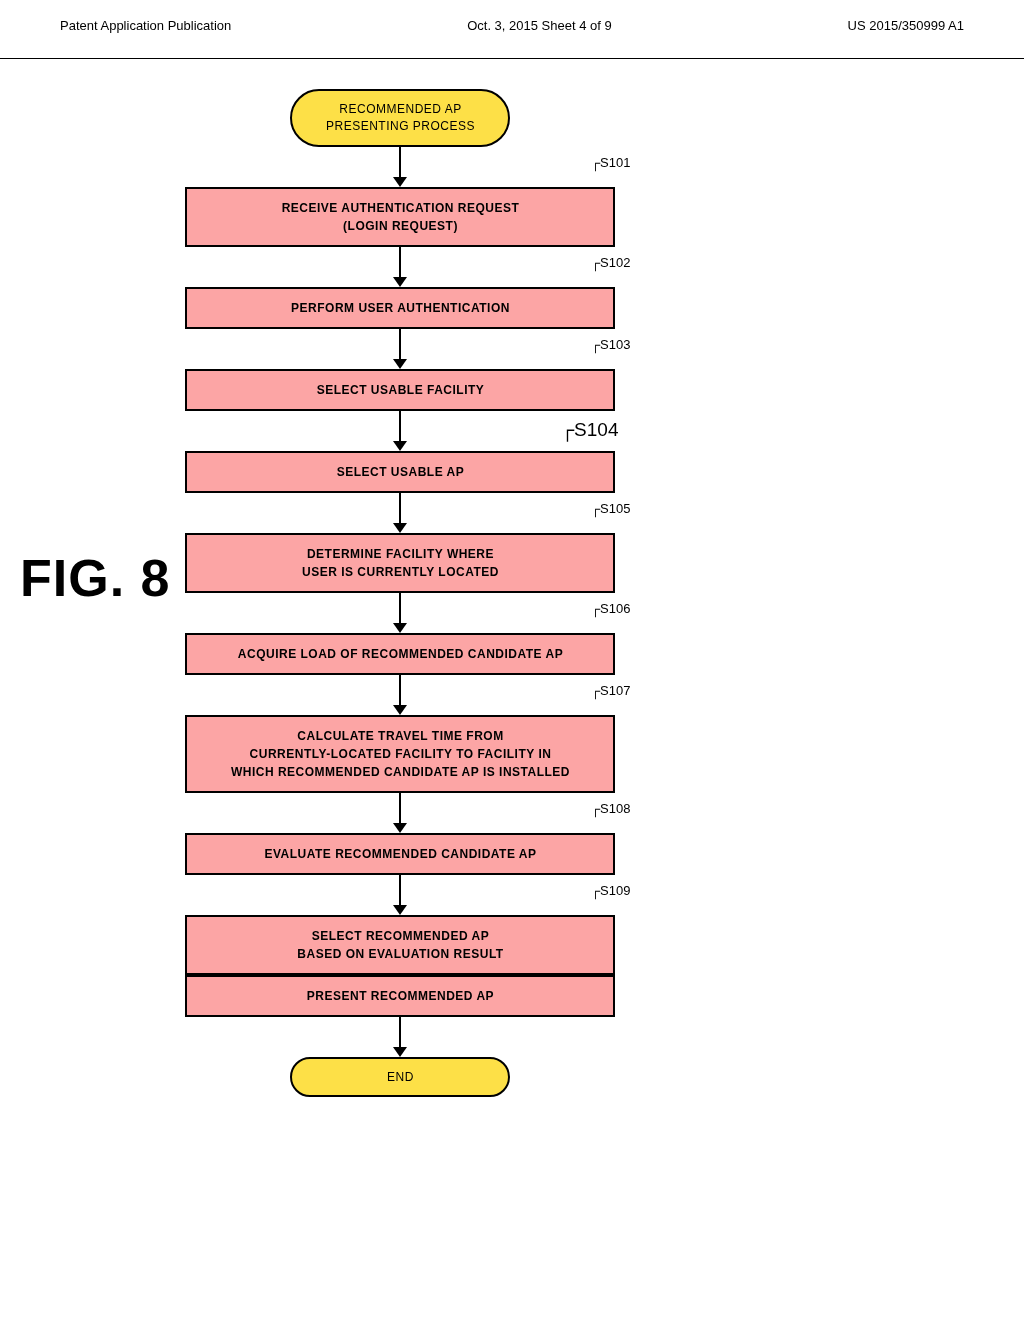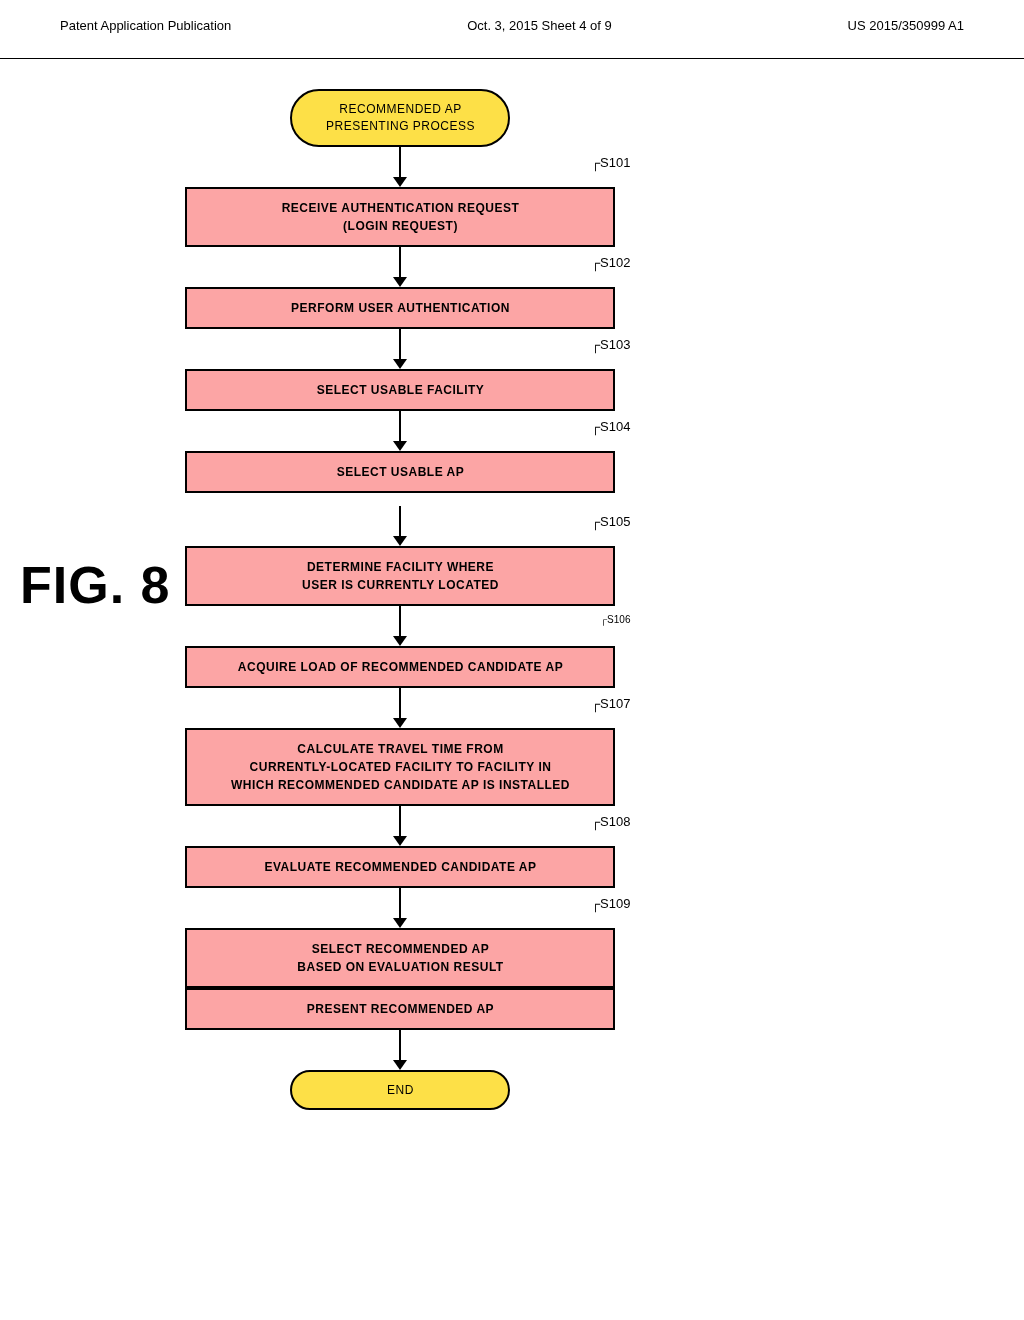--- a/index.html
+++ b/index.html
@@ -142,7 +142,7 @@
         <div class="arrow-line" style="height:24px;"></div>
         <div class="arrow-head"></div>
       </div>
-      <span style="position:absolute; right:0; top:8px; font-size:13px;">┌S104</span>
+      <span style="position:absolute; right:12px; top:8px; font-size:19px;">┌S104</span>
     </div>
 
     <div class="shape-rect">SELECT USABLE AP</div>

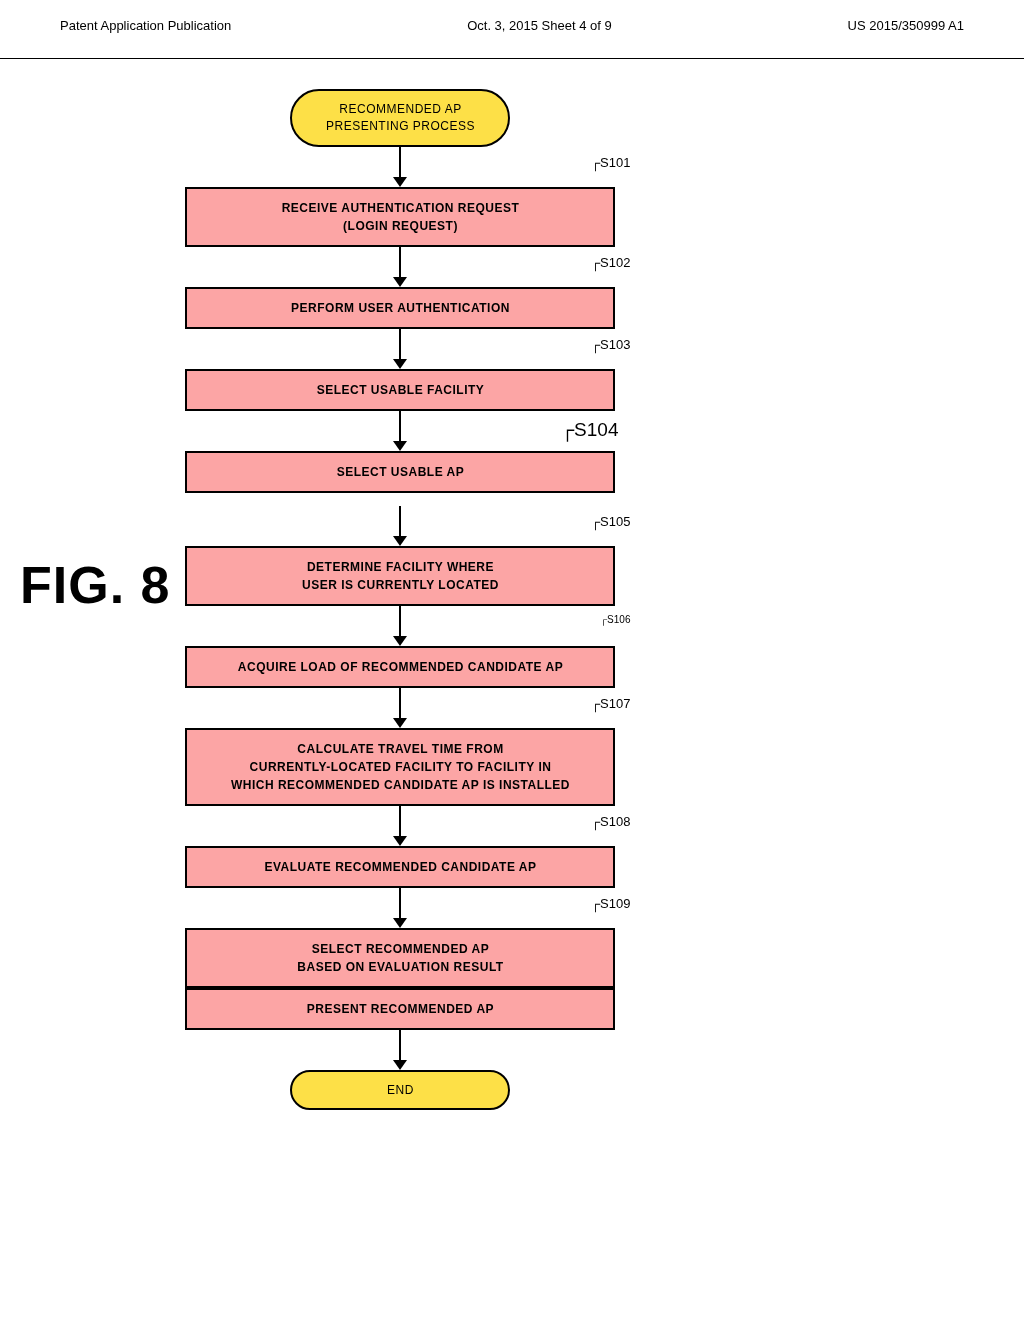--- a/index.html
+++ b/index.html
@@ -147,7 +147,7 @@
 
     <div class="shape-rect">SELECT USABLE AP</div>
 
-    <div style="position:relative; width:460px; display:flex; justify-content:center;margin-top:13px;">
+    <div style="position:relative; width:460px; display:flex; justify-content:center;">
       <div class="arrow-container">
         <div class="arrow-line" style="height:24px;"></div>
         <div class="arrow-head"></div>

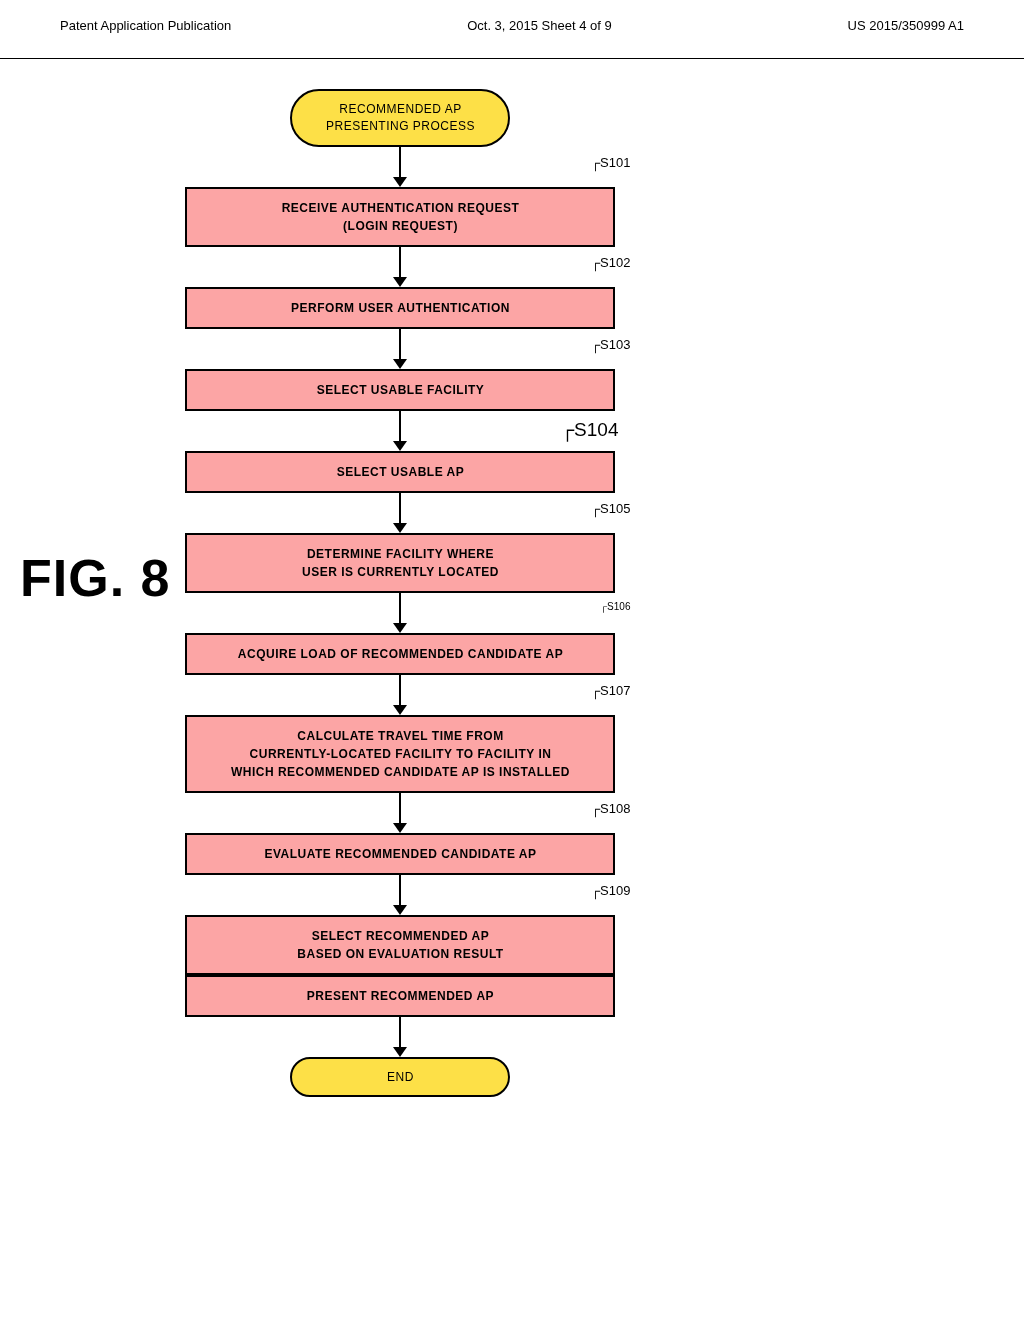--- a/index.html
+++ b/index.html
@@ -162,7 +162,7 @@
         <div class="arrow-line" style="height:24px;"></div>
         <div class="arrow-head"></div>
       </div>
-      <span style="position:absolute; right:0; top:8px; font-size:10px;">┌S106</span>
+      <span style="position:absolute; right:0; top:8px; font-size:13px;">┌S106</span>
     </div>
 
     <div class="shape-rect">ACQUIRE LOAD OF RECOMMENDED CANDIDATE AP</div>

